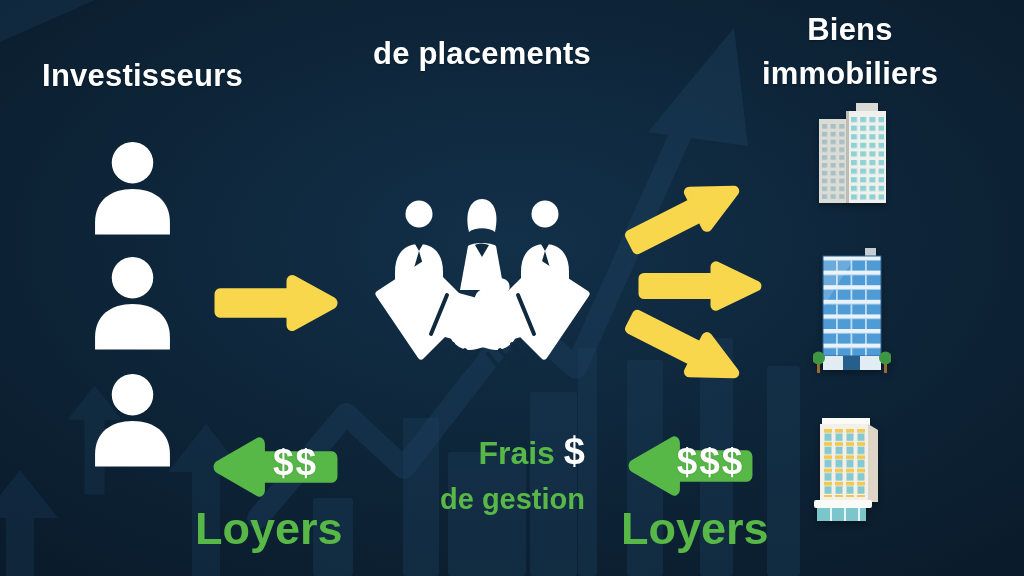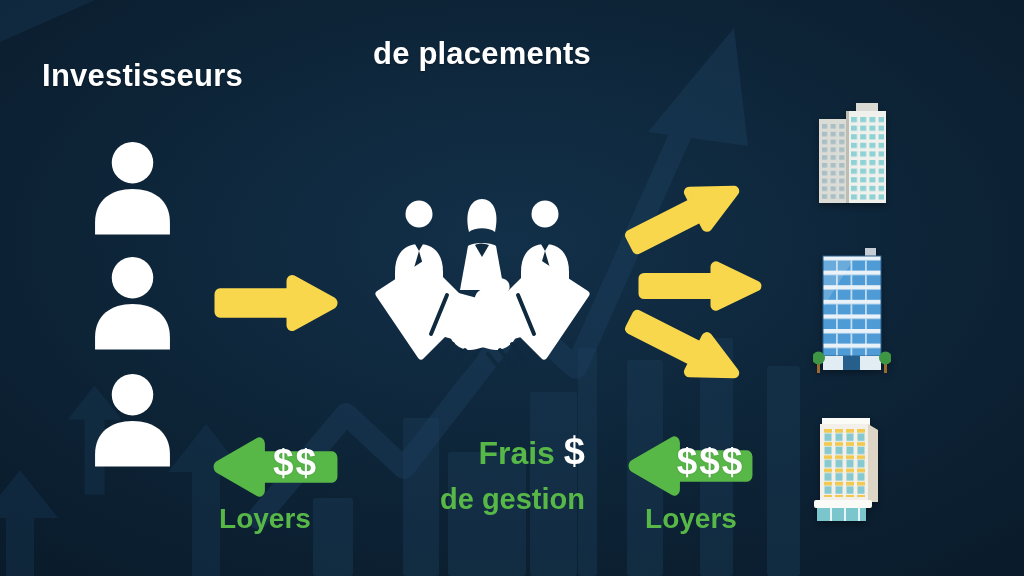--- a/index.html
+++ b/index.html
@@ -82,6 +82,7 @@
     <div>de placements</div>
   </div>
   <div class="hdr hdr-properties">
+    <div>Biens</div>
   </div>
 
   <div class="person" style="top:141px;">

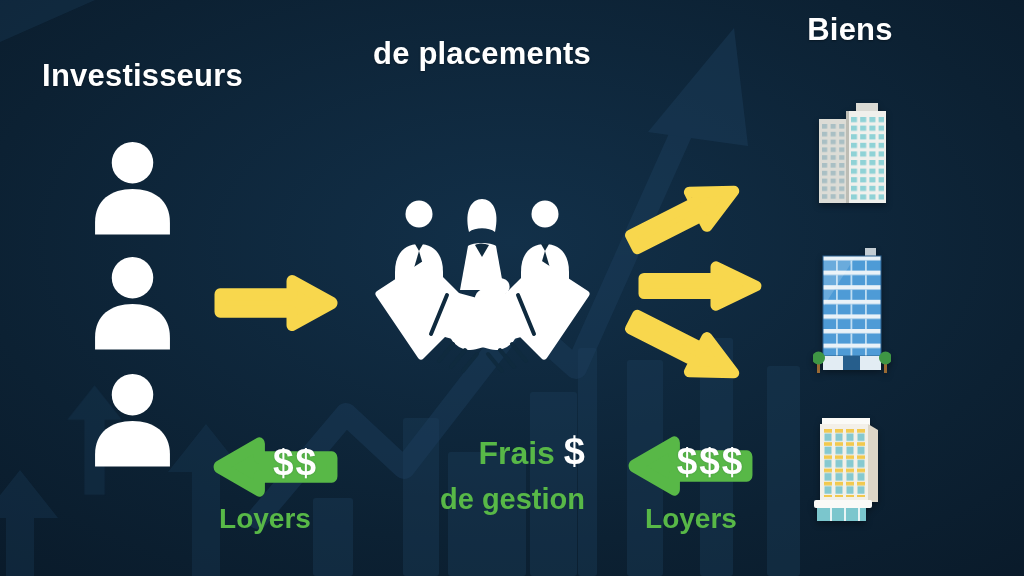--- a/index.html
+++ b/index.html
@@ -83,6 +83,7 @@
   </div>
   <div class="hdr hdr-properties">
     <div>Biens</div>
+    <div>immobiliers</div>
   </div>
 
   <div class="person" style="top:141px;">

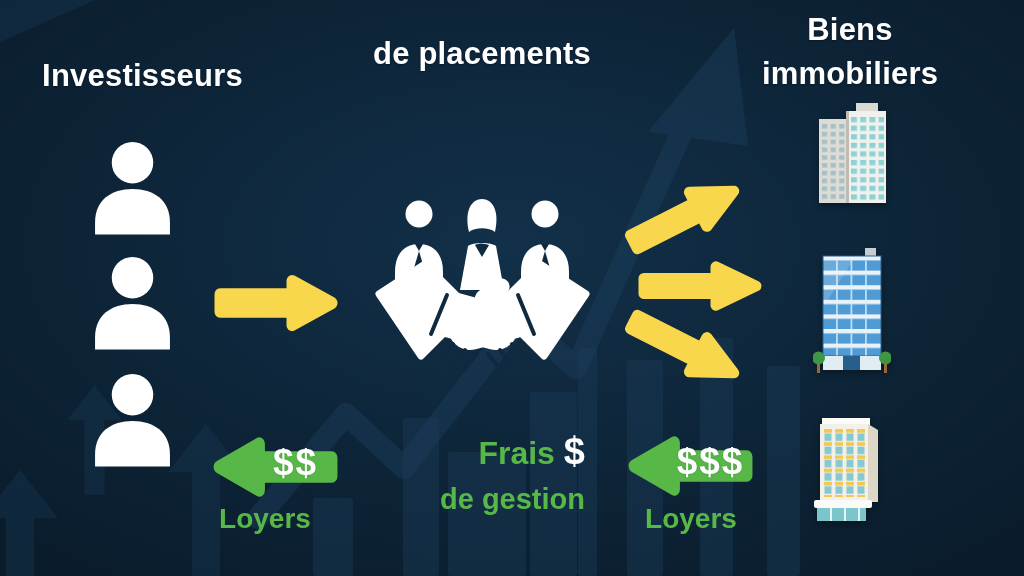--- a/index.html
+++ b/index.html
@@ -34,7 +34,7 @@
             text-shadow:0 0 2px rgba(13,34,51,.25); }
 
   .loyers { position:absolute; width:140px; text-align:center; color:#58b847;
-            font-weight:bold; font-size:28px; }
+            font-weight:bold; font-size:45px; }
   .loyers-left  { left:195px; top:503px; }
   .loyers-right { left:621px; top:503px; }
 

